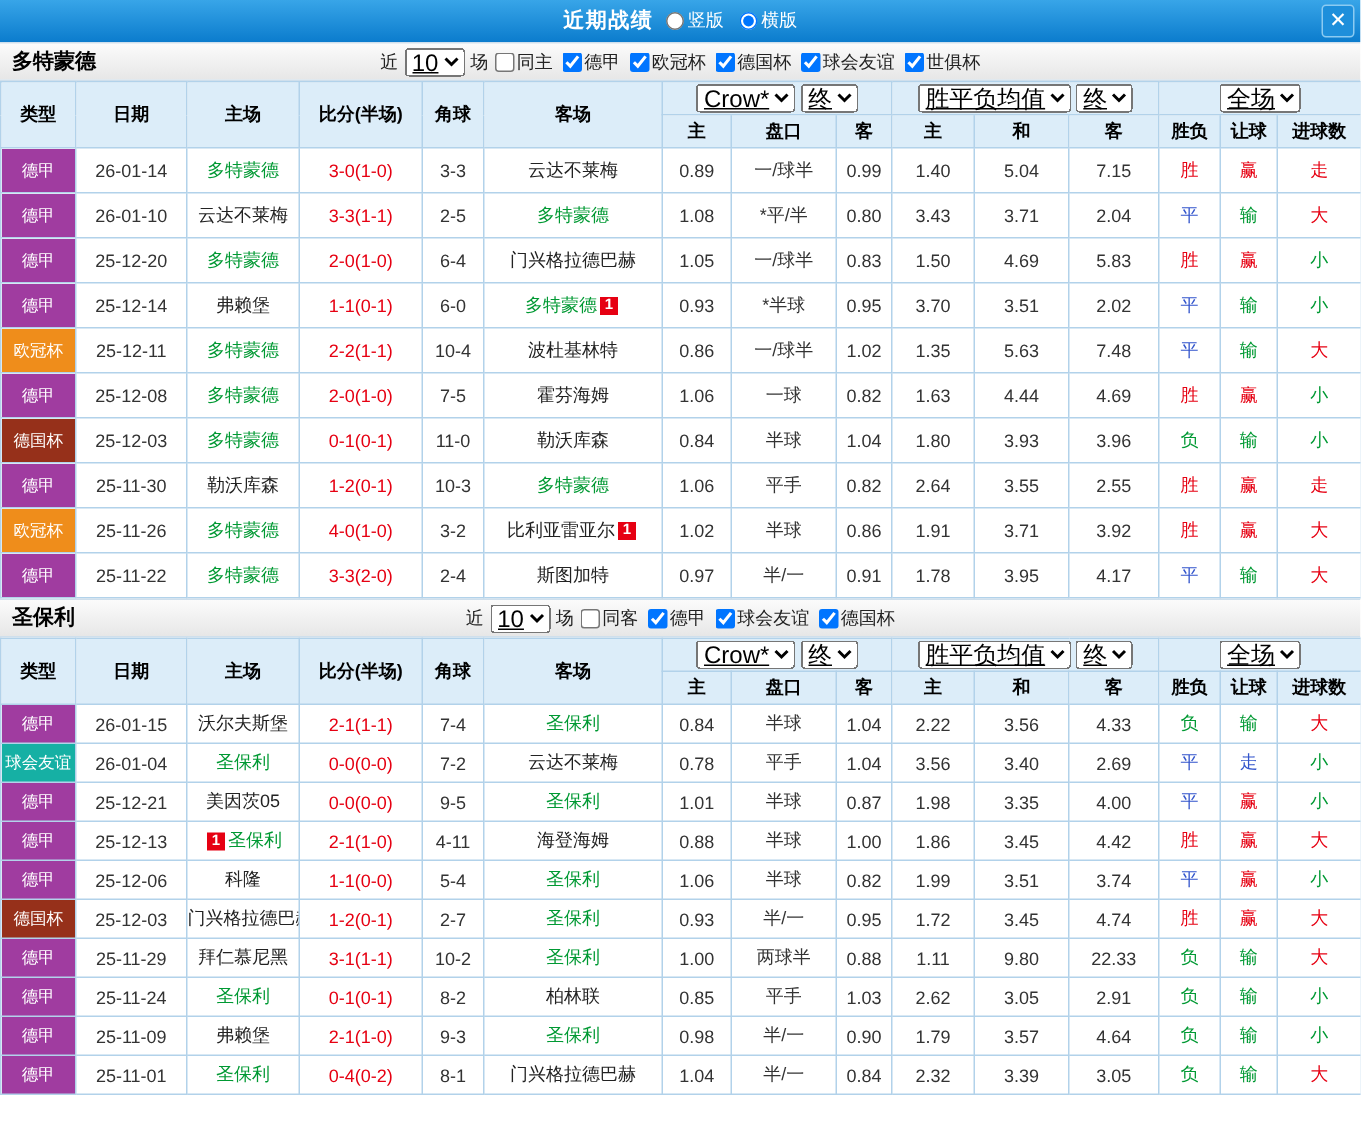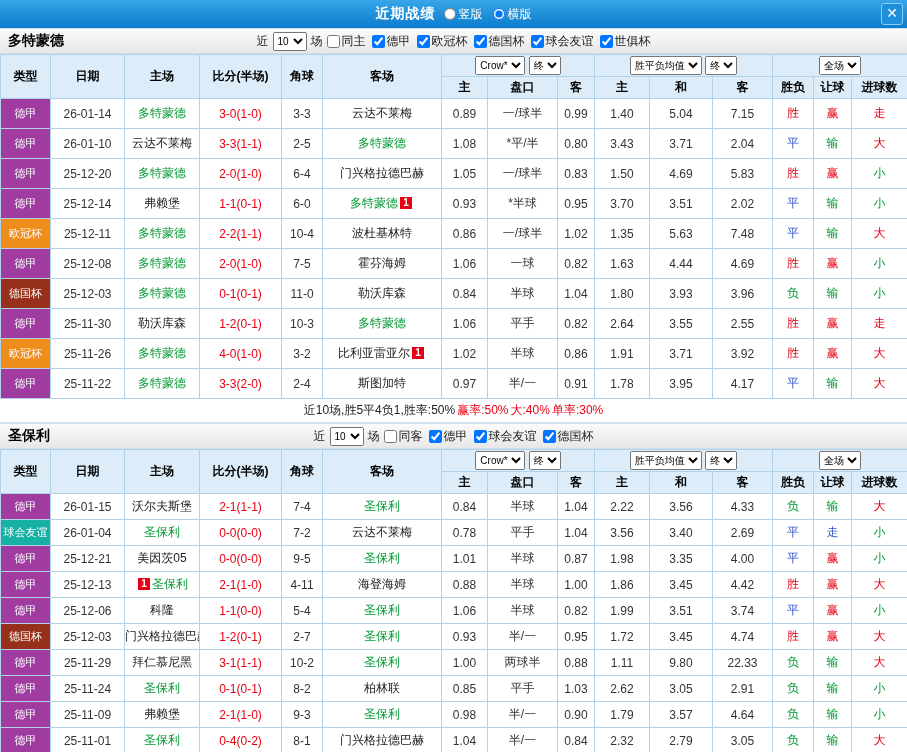--- a/index.html
+++ b/index.html
@@ -9,7 +9,7 @@
   
   .topbar { height:28px; background:linear-gradient(#38a5e8,#0b7ccd);
     display:flex; align-items:center; position:relative; color:#fff; }
-  .topbar-center { flex:1; display:flex; justify-content:center; align-items:center; gap:8px; }
+  .topbar-center { flex:1; display:flex; justify-content:center; align-items:flex-start; gap:8px; }
   .topbar-title { font-weight:bold; font-size:14px; letter-spacing:1px; }
   .radio-group { display:flex; align-items:center; gap:10px; }
   .radio-item { display:flex; align-items:center; gap:3px; font-size:12px; cursor:pointer; }

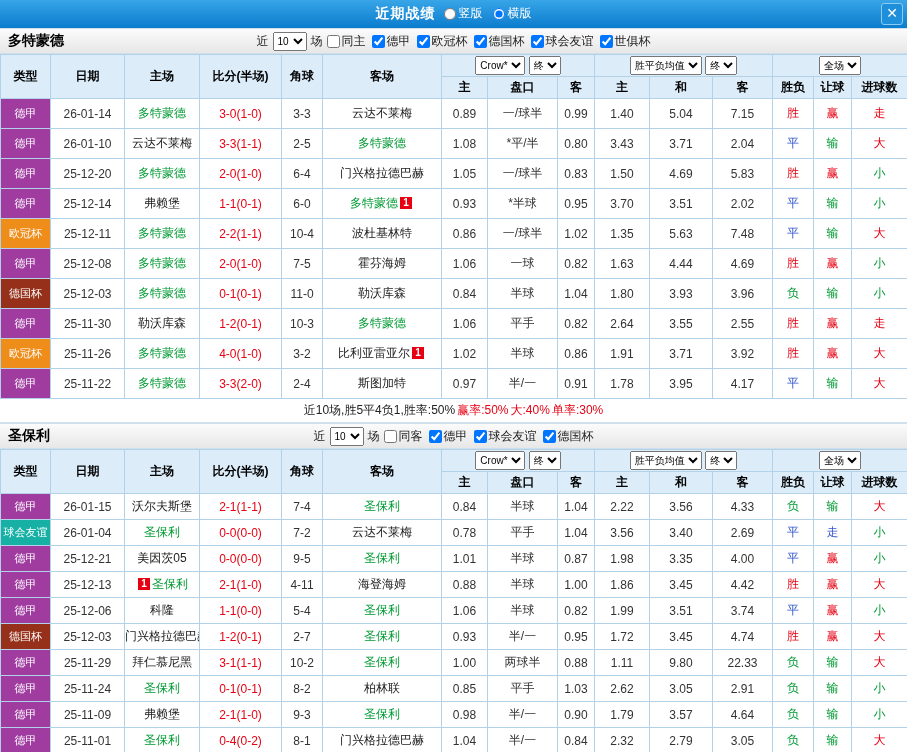--- a/index.html
+++ b/index.html
@@ -24,7 +24,7 @@
     border-bottom:1px solid #cfdfec; position:relative; }
   .team-name { position:absolute; left:8px; font-weight:bold; font-size:14px; color:#000; }
   .filter-bar { display:flex; align-items:center; gap:4px; font-size:12px; color:#222; }
-  .count-select, .hdr-select { font-size:10px; height:19px; }
+  .count-select, .hdr-select { font-size:16px; height:19px;text-decoration:underline; }
   .cb-host { display:flex; align-items:center; gap:6px; }
   .cb-item { display:flex; align-items:center; gap:2px; cursor:pointer; }
   .cb-item input { width:13px; height:13px; }

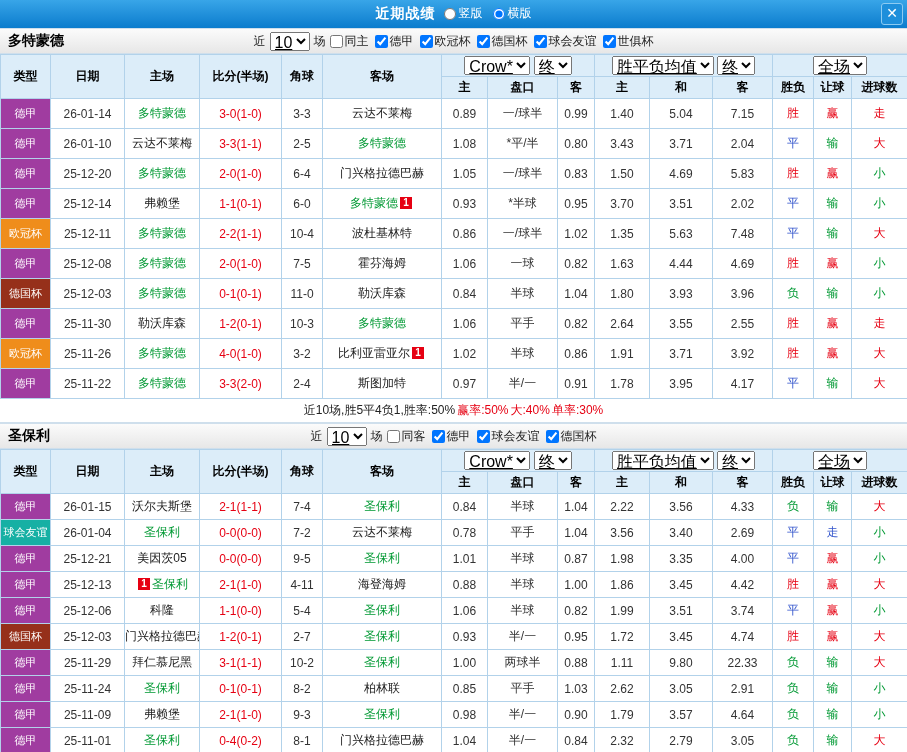--- a/index.html
+++ b/index.html
@@ -327,12 +327,6 @@
             </tr>
           </tbody>
     </table>
-    <div class="summary">
-          <span style="color: rgb(34, 34, 34);">近10场,胜5平4负1,胜率:50% </span>
-          <span style="color: rgb(230, 0, 18);">赢率:50% </span>
-          <span style="color: rgb(230, 0, 18);">大:40% </span>
-          <span style="color: rgb(230, 0, 18);">单率:30%</span>
-        </div>
   </div>
       <div class="section sec-b">
     <div class="section-title">

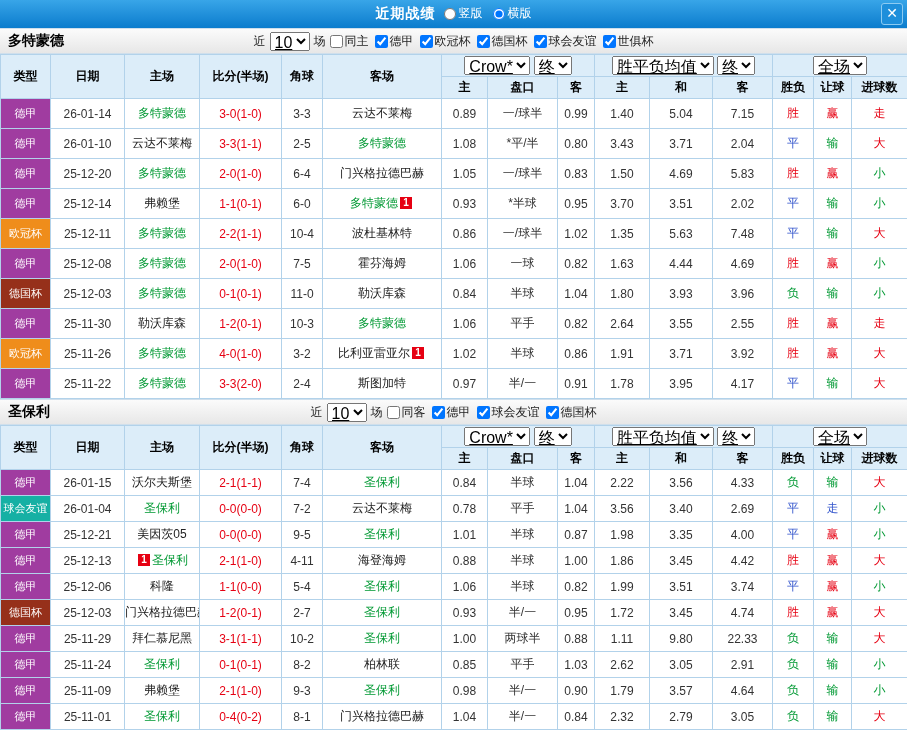--- a/index.html
+++ b/index.html
@@ -570,7 +570,7 @@
               <td>半/一</td>
               <td>0.84</td>
               <td>2.32</td>
-              <td>2.79</td>
+              <td>3.39</td>
               <td>3.05</td>
               <td style="color: rgb(0, 153, 51);">负</td>
               <td style="color: rgb(0, 153, 51);">输</td>

